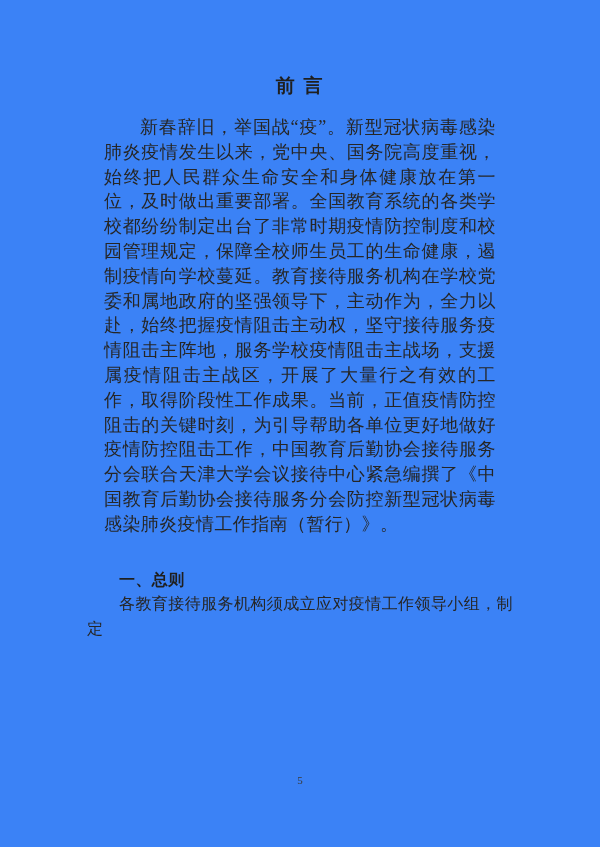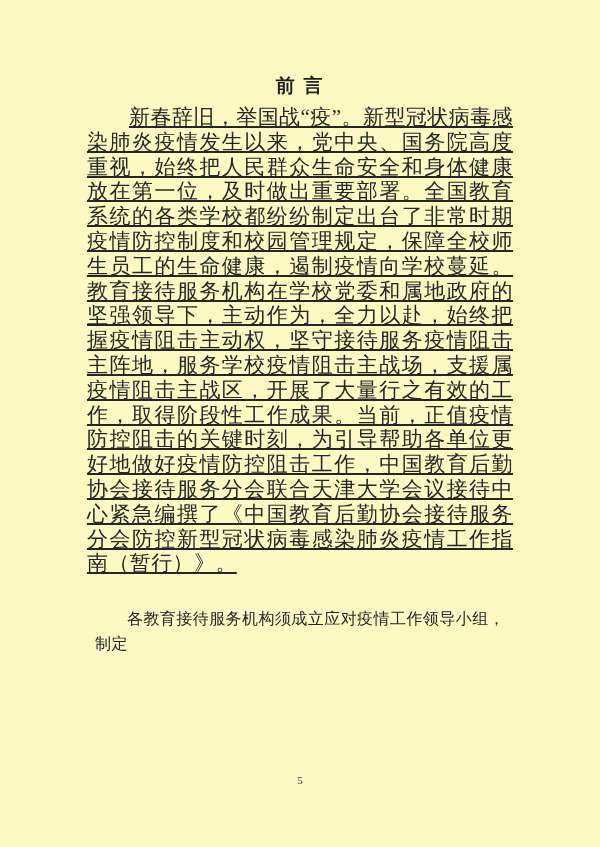--- a/index.html
+++ b/index.html
@@ -17,7 +17,7 @@
     position: relative;
     width: 600px;
     height: 847px;
-    background: #fef9c3;
+    background: #3b82f6;
     box-sizing: border-box;
   }
   .doc-content {

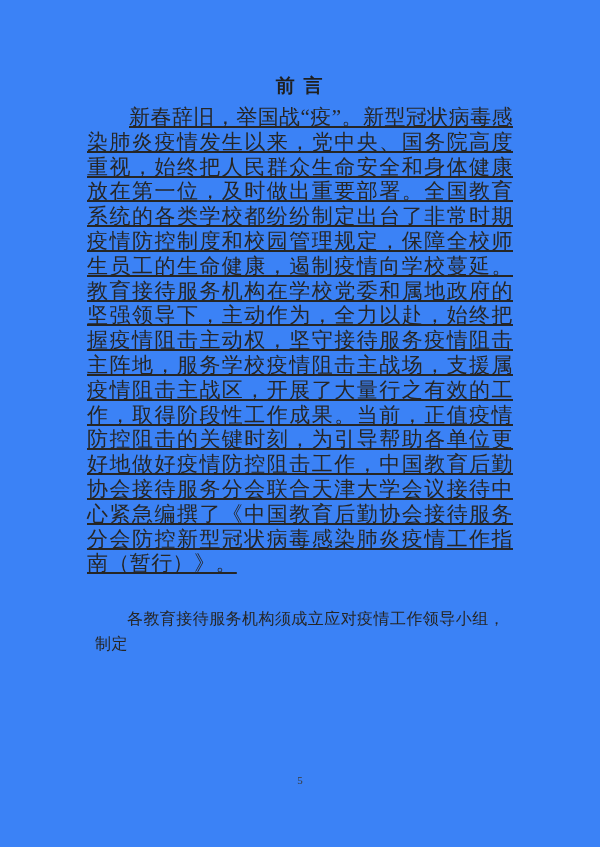--- a/index.html
+++ b/index.html
@@ -37,16 +37,15 @@
     color: #1f1f1f;
   }
   .doc-paragraph {
-    font-size: 21px;
+    font-size: 18px;
     line-height: 24.8px;
     letter-spacing: 0.4px;
     text-align: justify;
     text-justify: inter-ideograph;
     text-indent: 2em;
     word-break: break-all;
-    margin: 0;
+    margin: 17px;
     color: #262626;
-    text-decoration: underline;
   }
   .doc-section {
     margin-top: 31px;

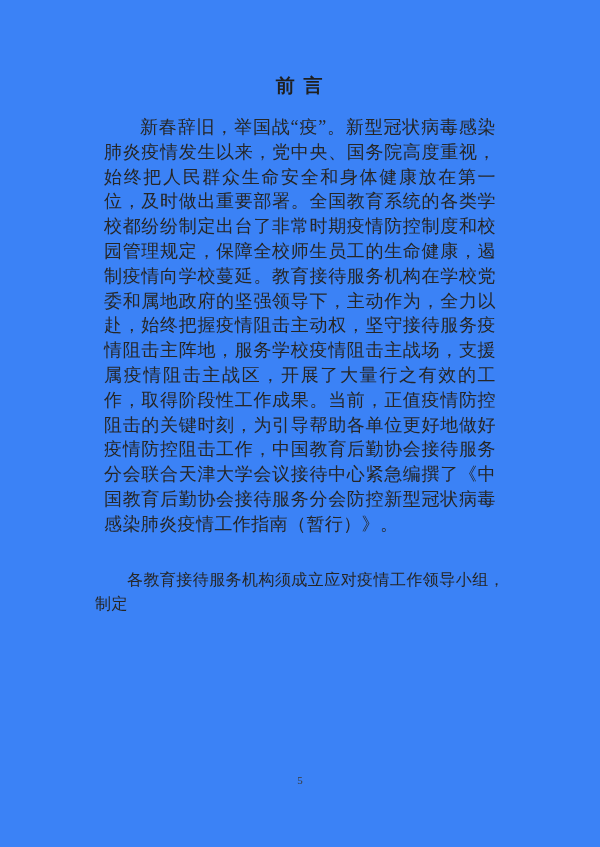--- a/index.html
+++ b/index.html
@@ -93,6 +93,7 @@
 
 
     <div class="doc-section">
+      <h2 class="doc-heading">一、总则</h2>
       <p class="doc-section-body">各教育接待服务机构须成立应对疫情工作领导小组，制定</p>
     </div>
   </div>

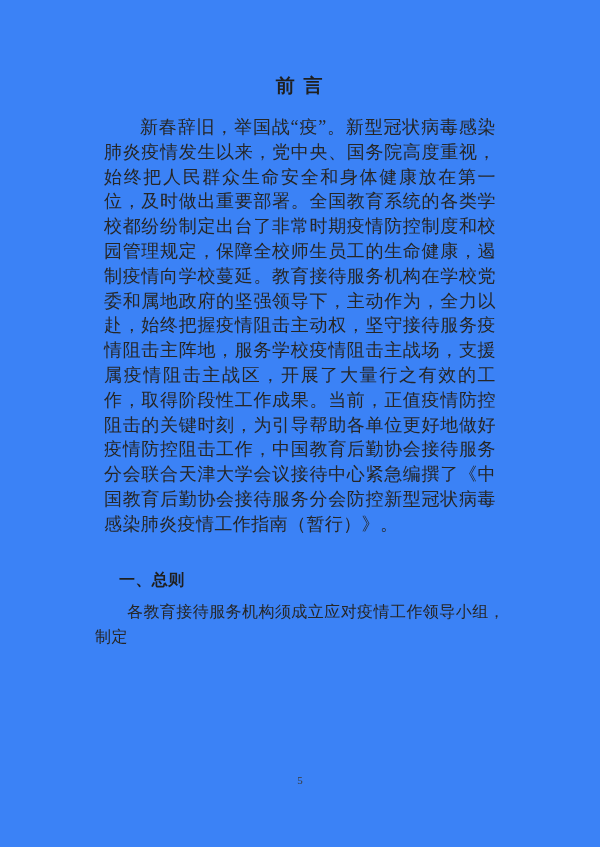--- a/index.html
+++ b/index.html
@@ -68,7 +68,7 @@
     text-justify: inter-ideograph;
     text-indent: 2em;
     word-break: break-all;
-    margin: 8px;
+    margin: 0;
     color: #262626;
   }
   .page-number {

